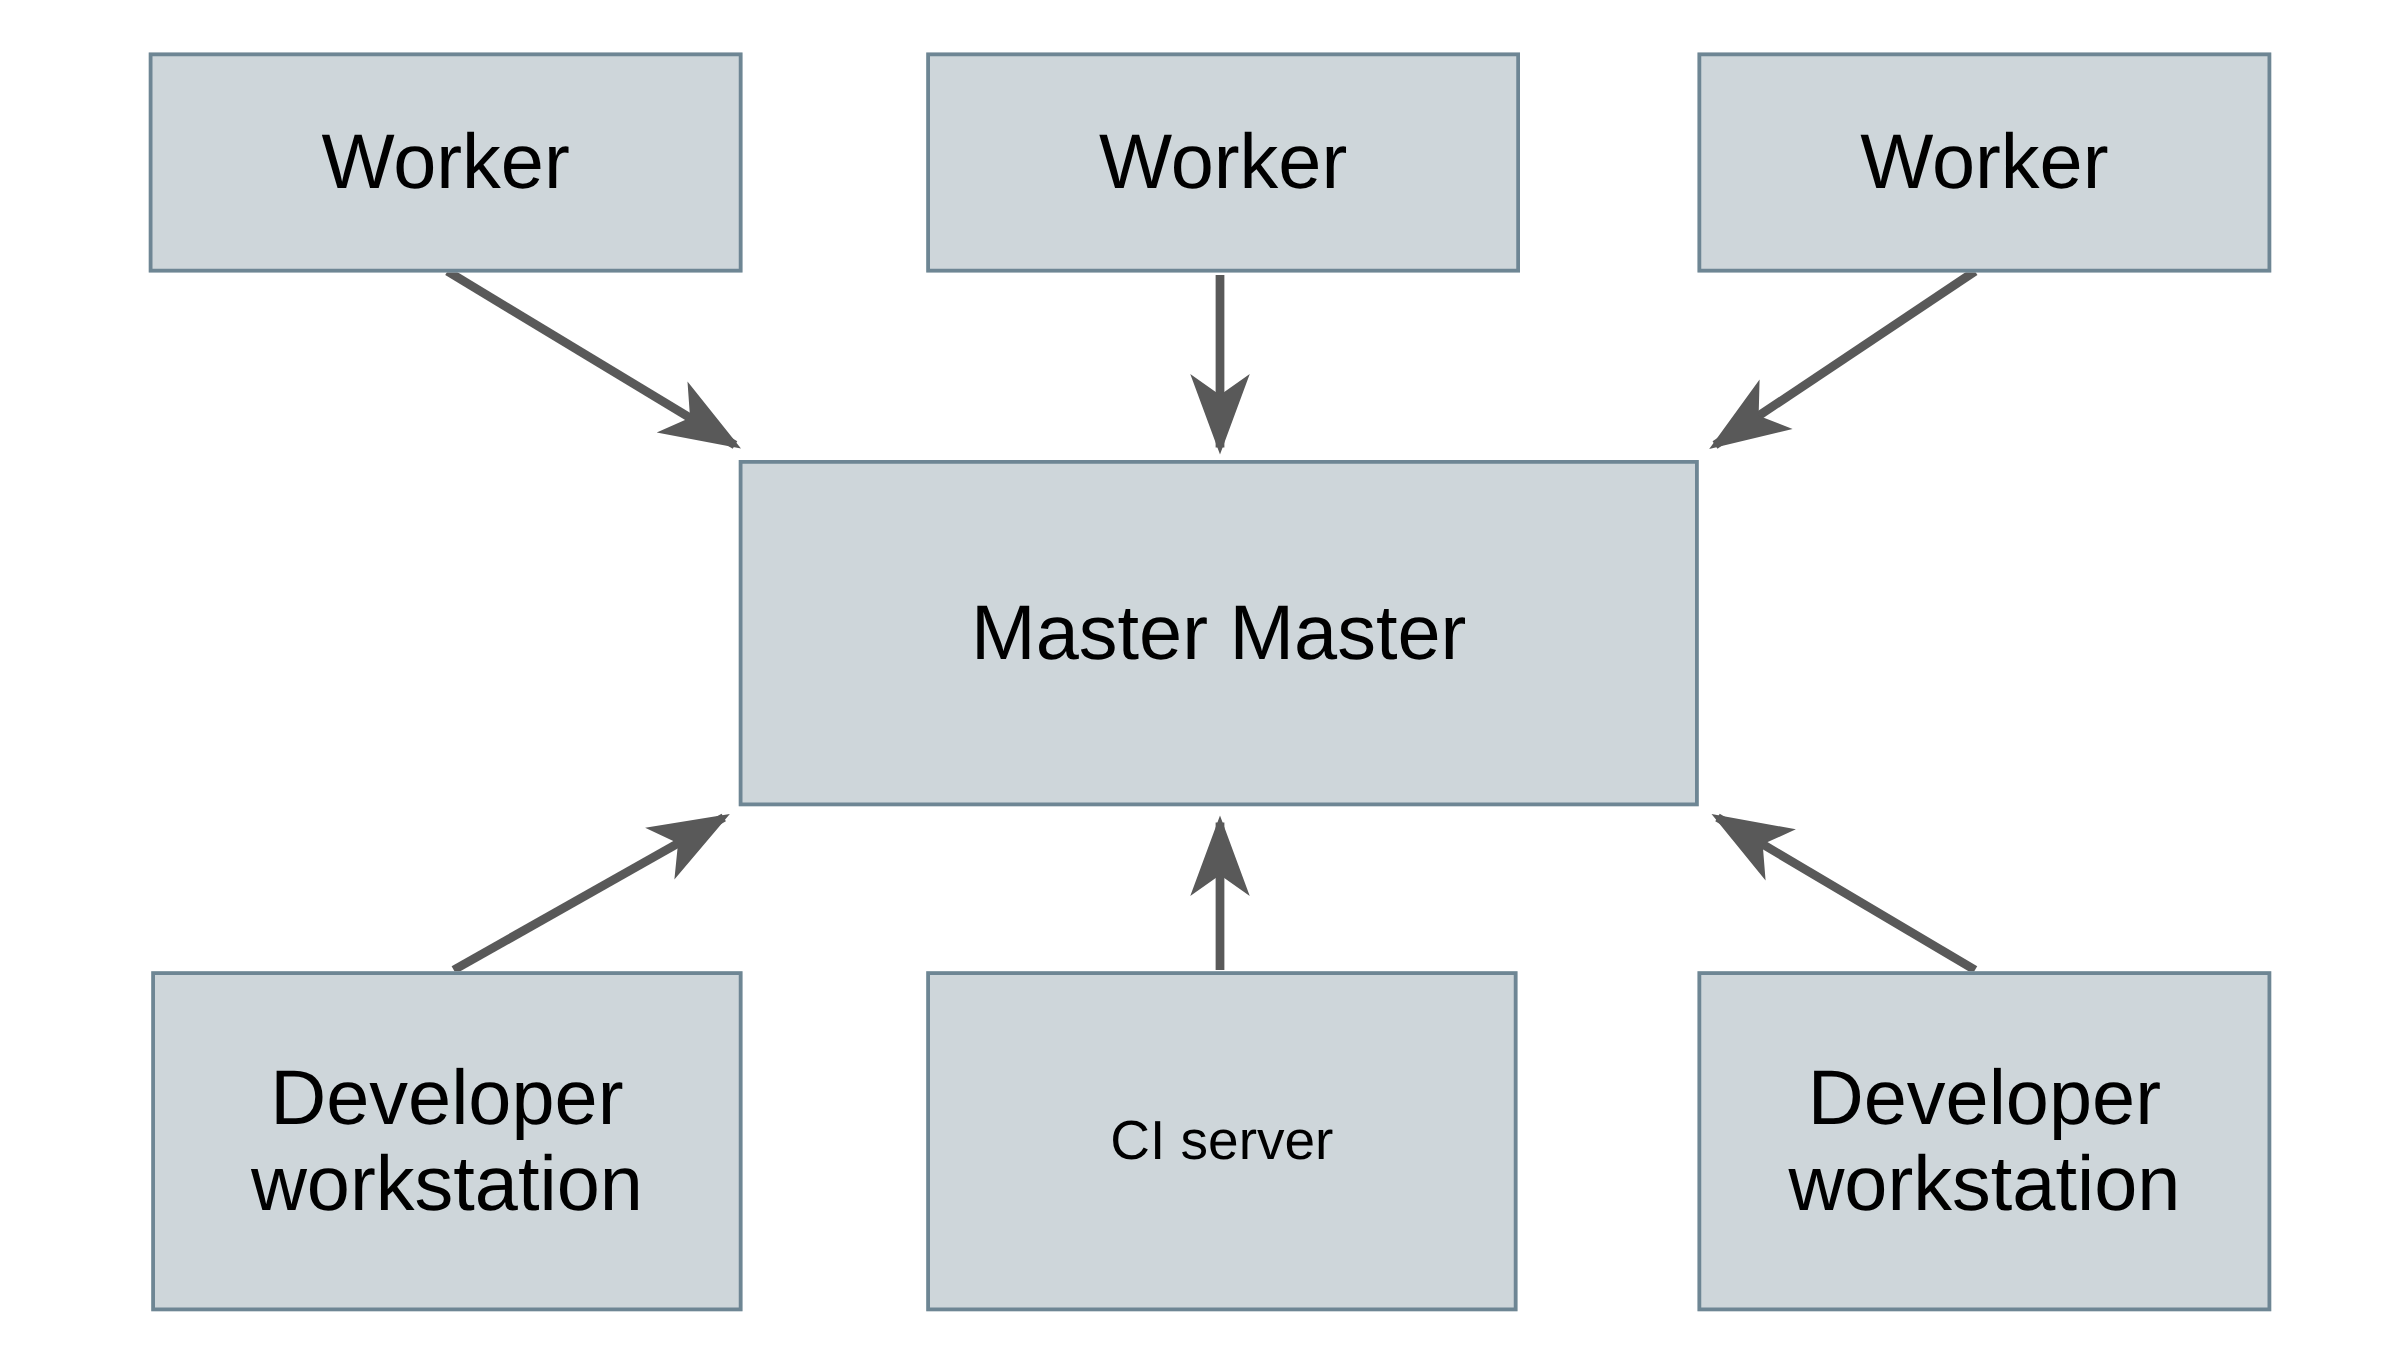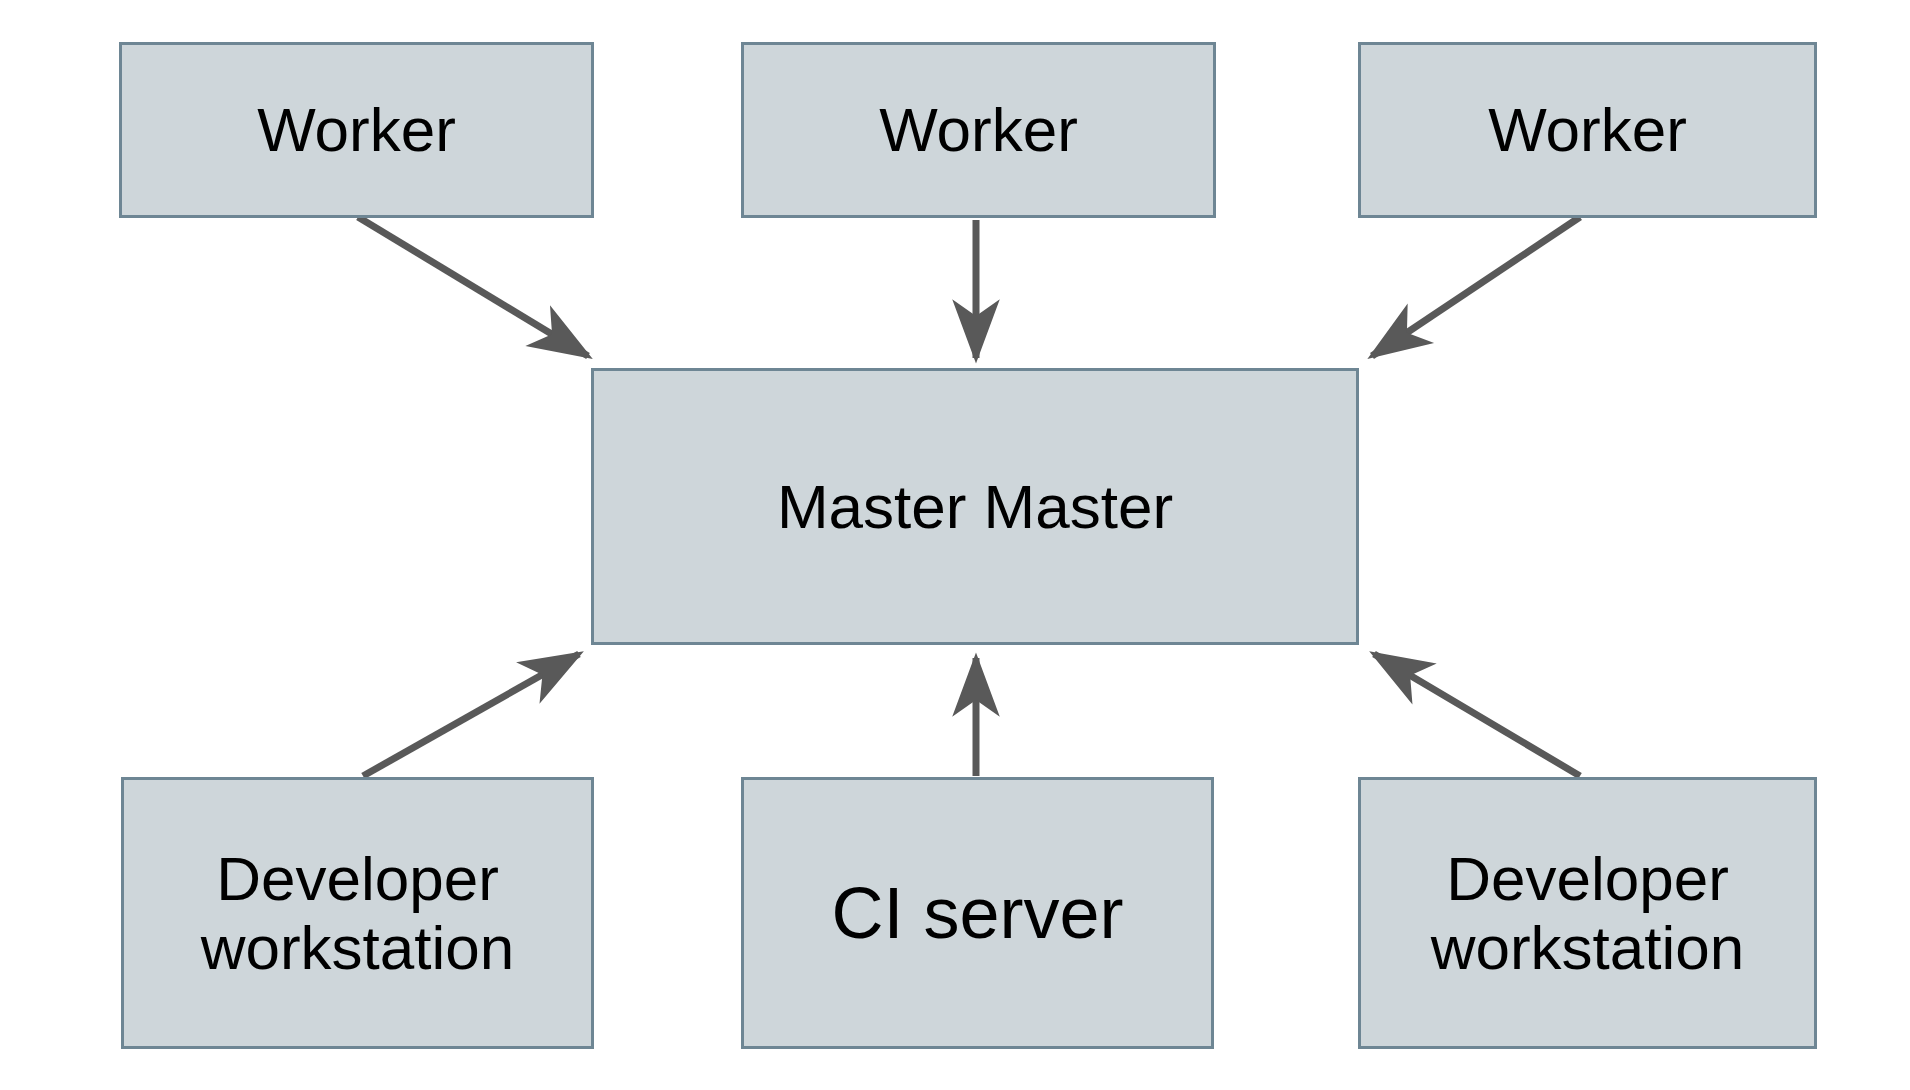--- a/index.html
+++ b/index.html
@@ -47,7 +47,7 @@
   .n-worker3 { left: 1358px; top: 42px;  width: 459px; height: 176px; font-size: 62px; }
   .n-master  { left: 591px;  top: 368px; width: 768px; height: 277px; font-size: 62px; }
   .n-devws1  { left: 121px;  top: 777px; width: 473px; height: 272px; font-size: 62px; }
-  .n-ci      { left: 741px;  top: 777px; width: 473px; height: 272px; font-size: 72px; }
+  .n-ci      { left: 741px;  top: 777px; width: 473px; height: 272px; font-size: 44px; }
   .n-devws2  { left: 1358px; top: 777px; width: 459px; height: 272px; font-size: 62px; }
 </style>
 </head>

